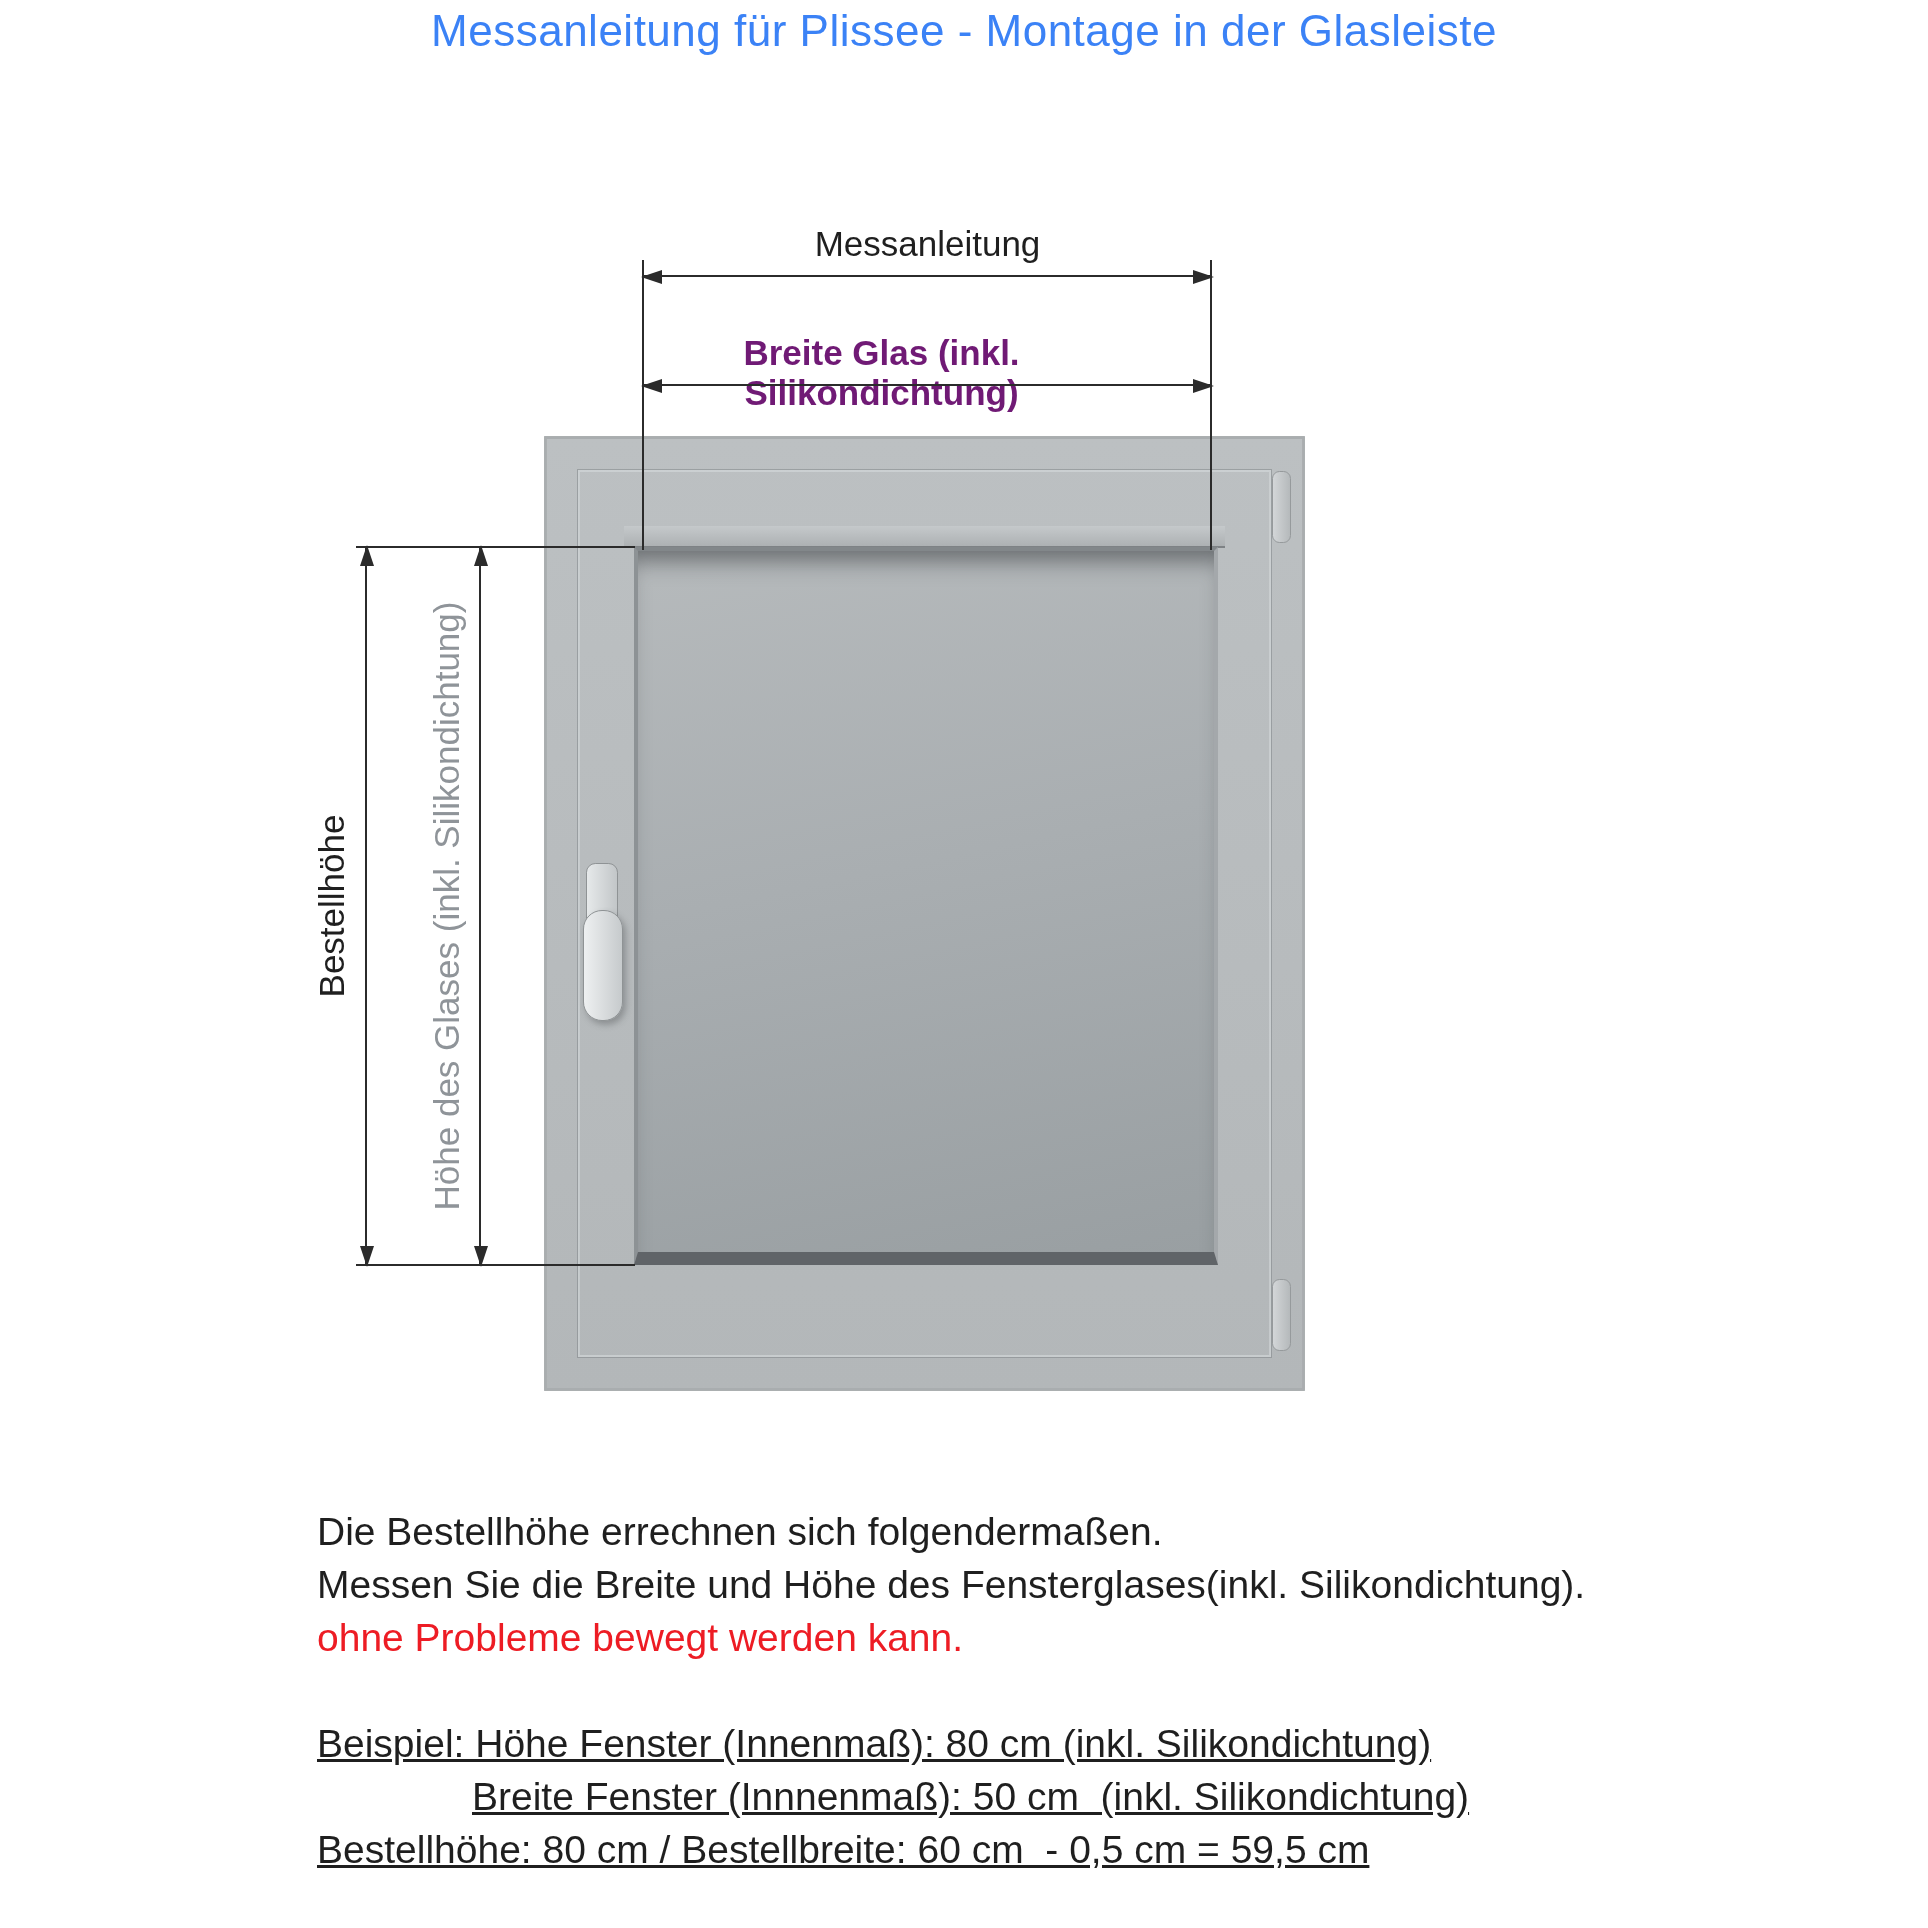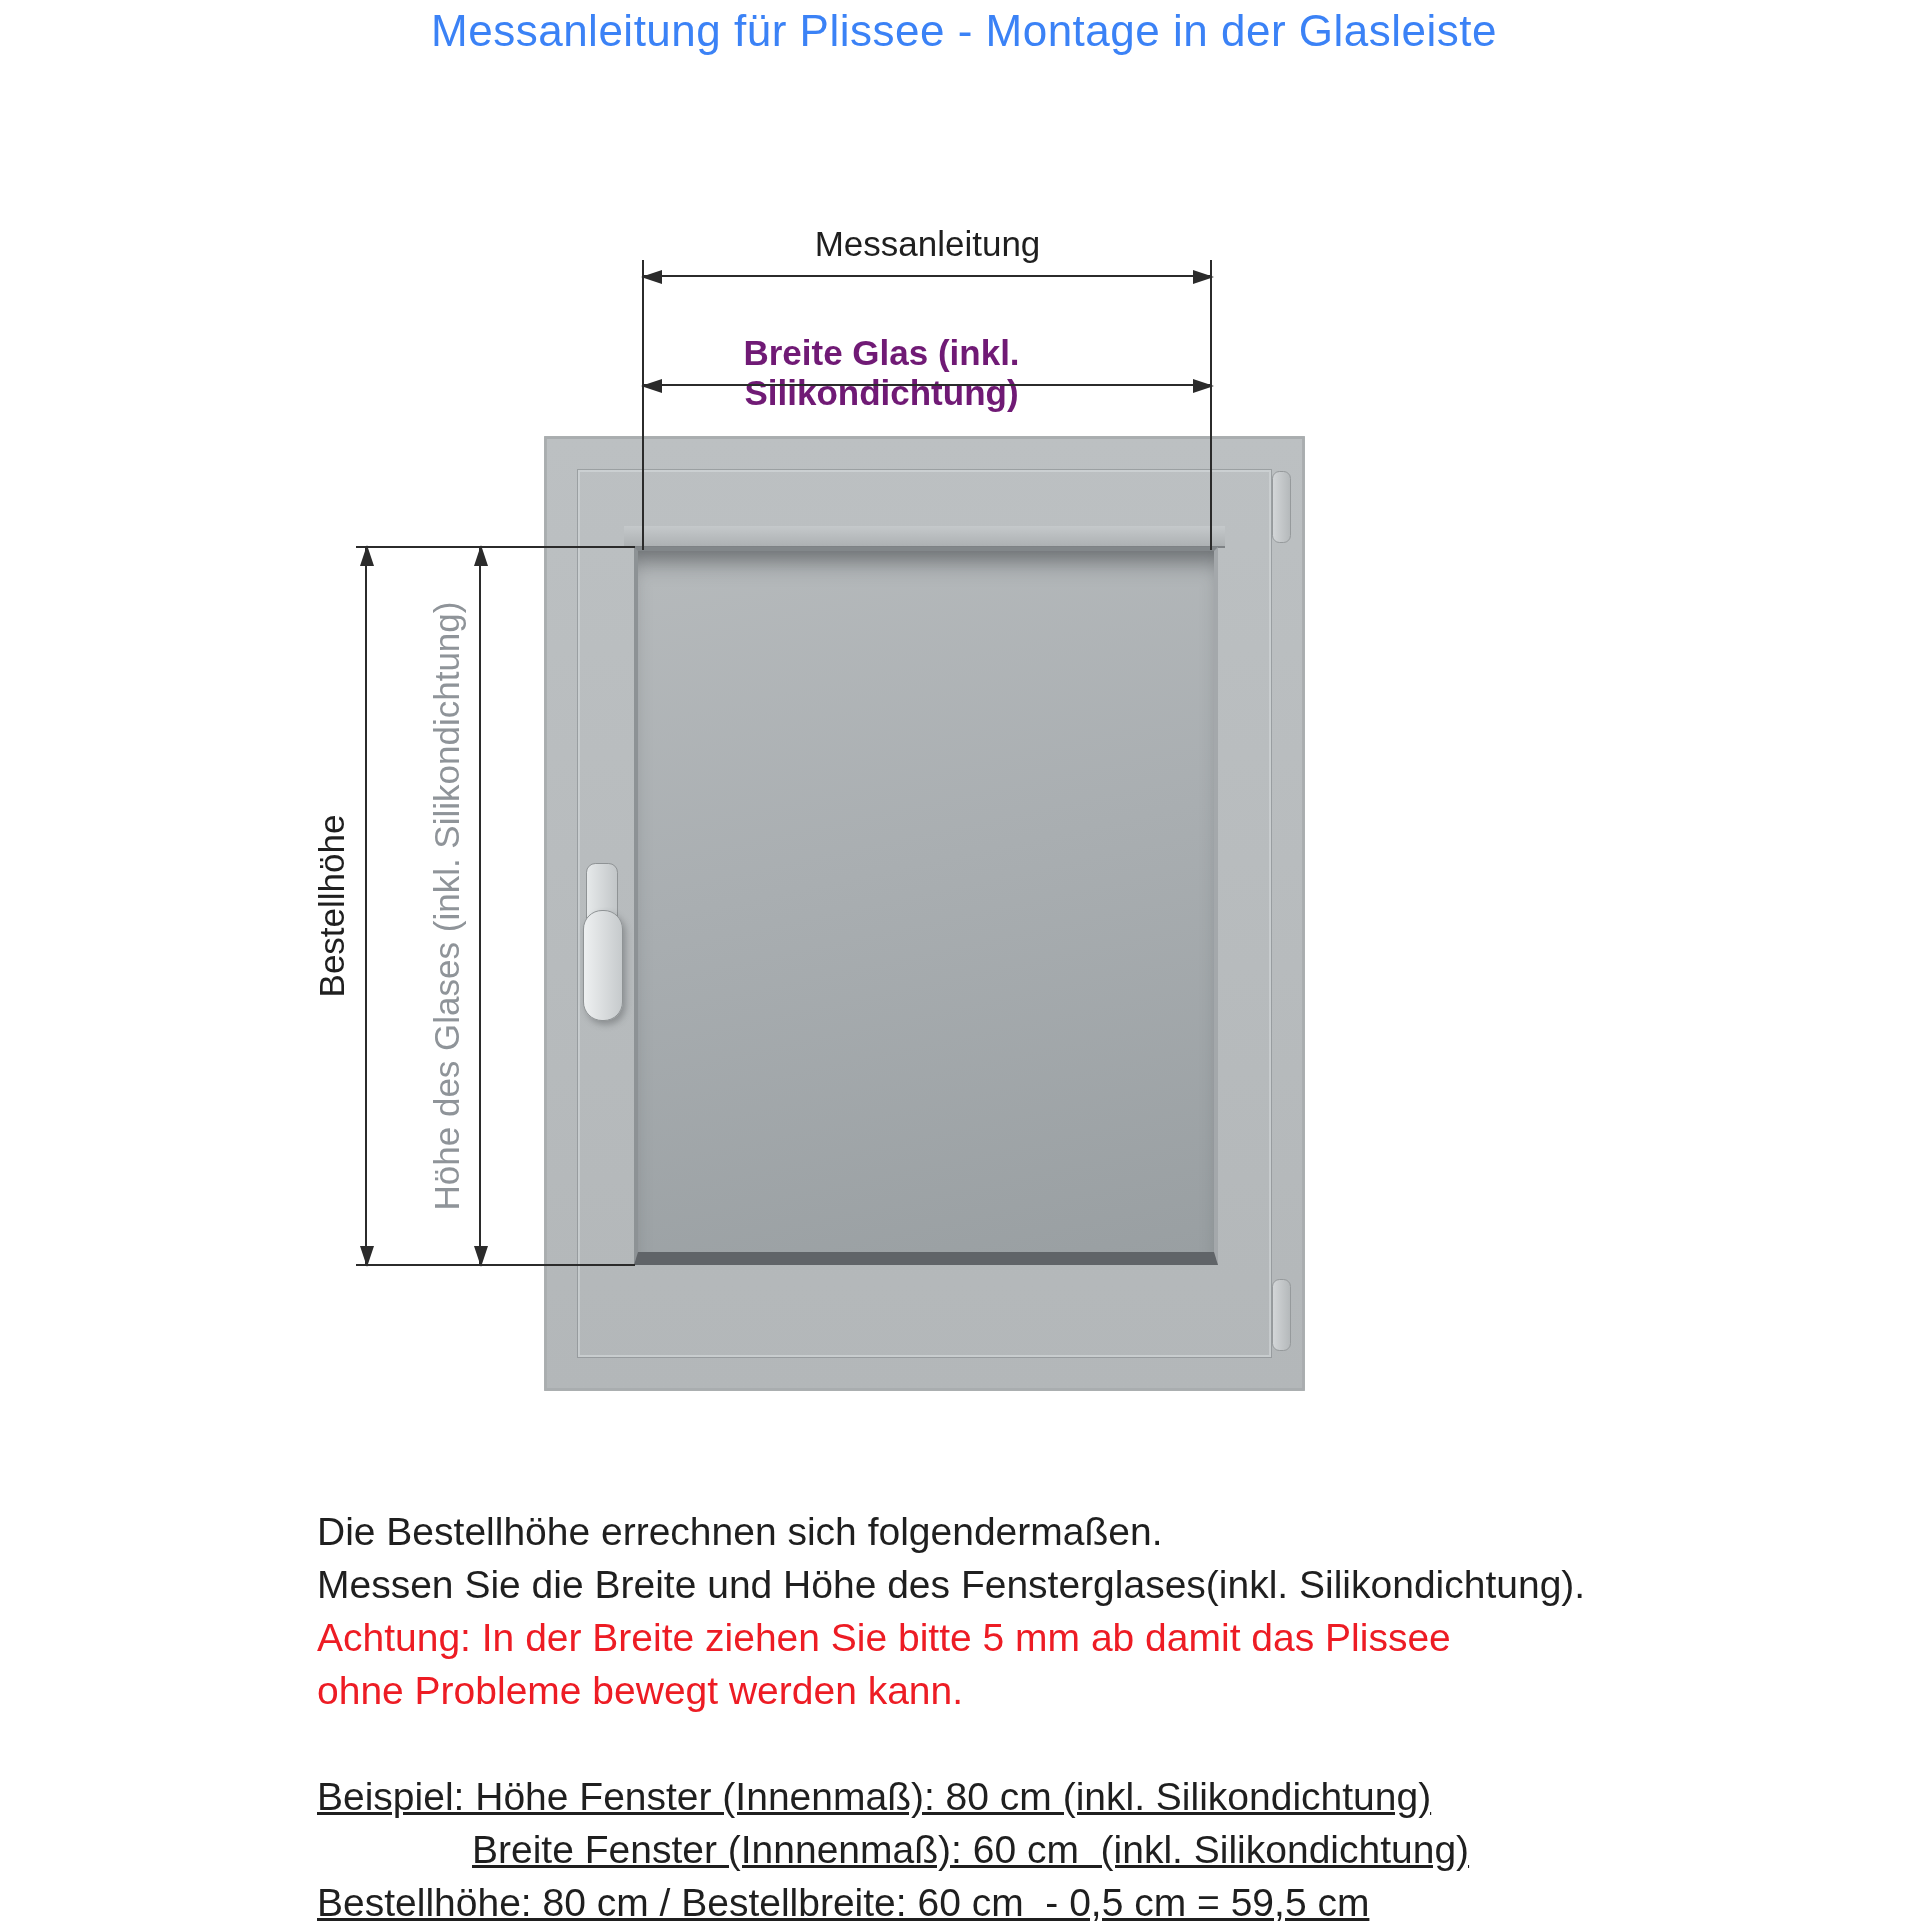--- a/index.html
+++ b/index.html
@@ -134,7 +134,6 @@
   <div class="instructions">
     <p style="color: rgb(31, 31, 31);">Die Bestellhöhe errechnen sich folgendermaßen.</p>
     <p style="color: rgb(31, 31, 31);">Messen Sie die Breite und Höhe des Fensterglases(inkl. Silikondichtung).</p>
-    <p style="color: rgb(237, 28, 36);">Achtung: In der Breite ziehen Sie bitte 5 mm ab damit das Plissee</p>
     <p style="color: rgb(237, 28, 36);">ohne Probleme bewegt werden kann.</p>
     <div class="example-block">
       <p style="color: rgb(31, 31, 31);">Beispiel: Höhe Fenster (Innenmaß): 80 cm (inkl. Silikondichtung)</p>

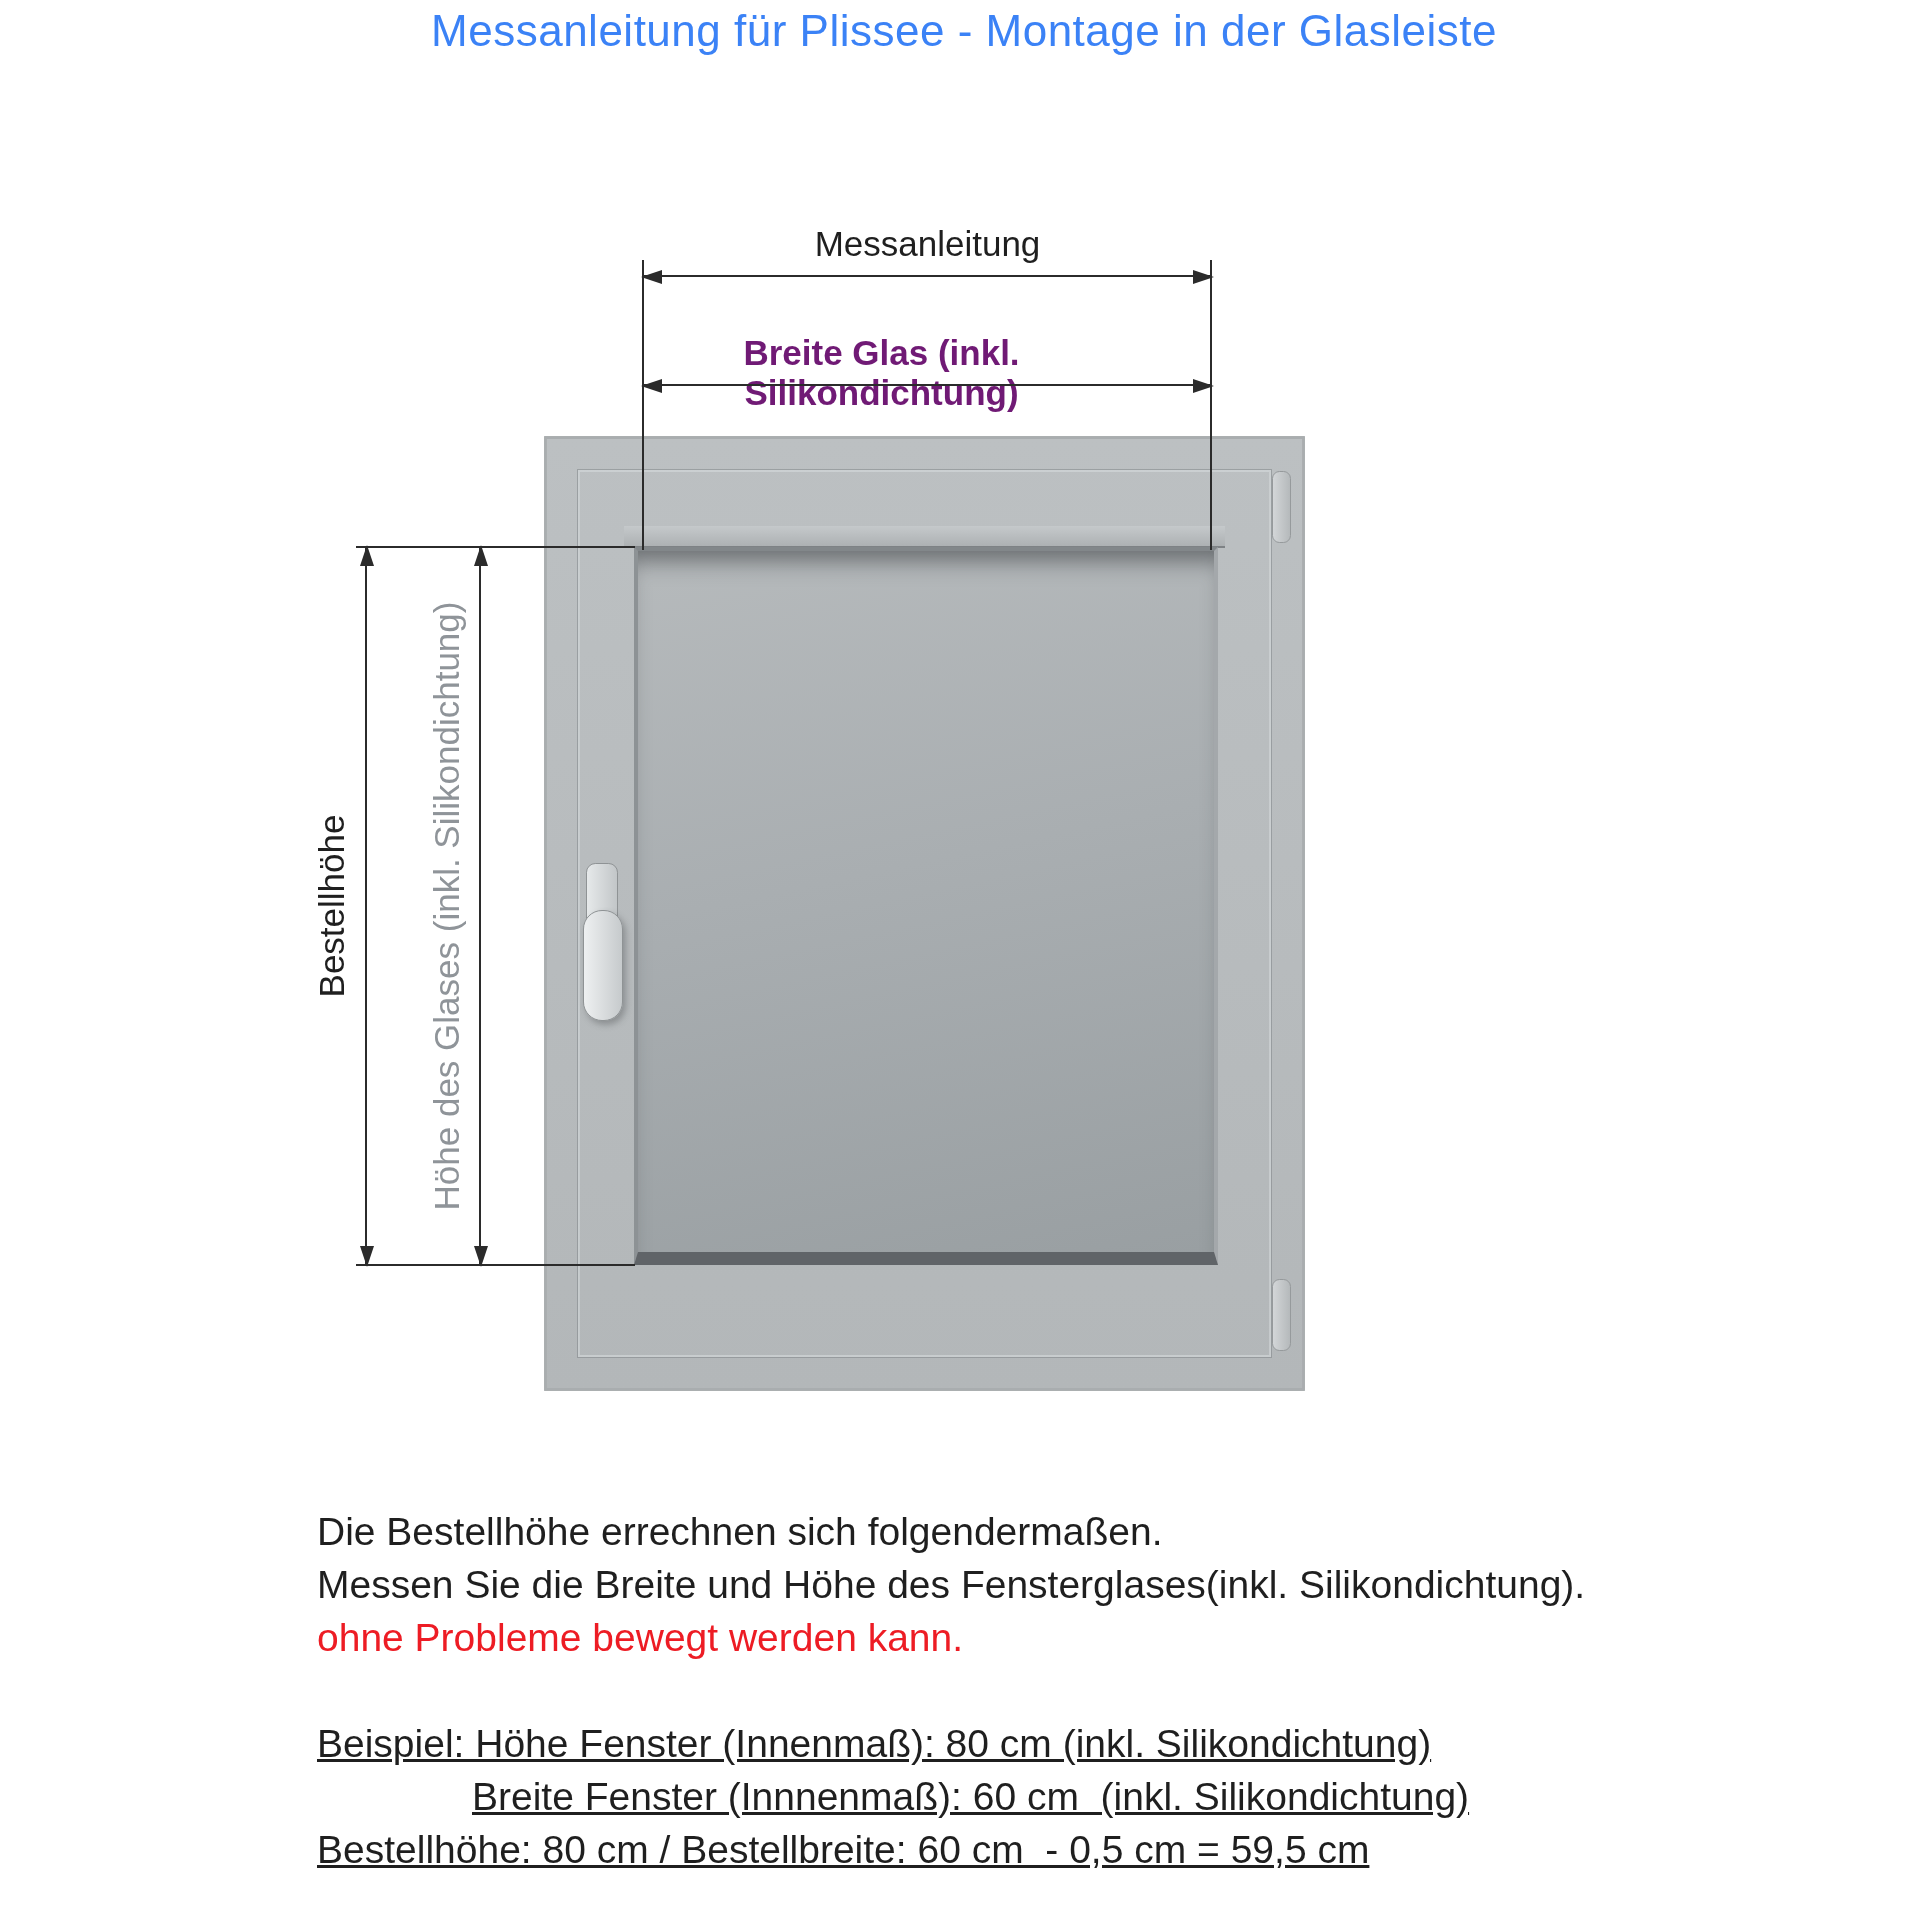--- a/index.html
+++ b/index.html
@@ -137,7 +137,7 @@
     <p style="color: rgb(237, 28, 36);">ohne Probleme bewegt werden kann.</p>
     <div class="example-block">
       <p style="color: rgb(31, 31, 31);">Beispiel: Höhe Fenster (Innenmaß): 80 cm (inkl. Silikondichtung)</p>
-      <p class="indent" style="color: rgb(31, 31, 31);">Breite Fenster (Innnenmaß): 60 cm  (inkl. Silikondichtung)</p>
+      <p class="indent" style="color: rgb(31, 31, 31);">Breite Fenster (Innnenmaß): 50 cm  (inkl. Silikondichtung)</p>
       <p style="color: rgb(31, 31, 31);">Bestellhöhe: 80 cm / Bestellbreite: 60 cm  - 0,5 cm = 59,5 cm</p>
     </div>
   </div>

